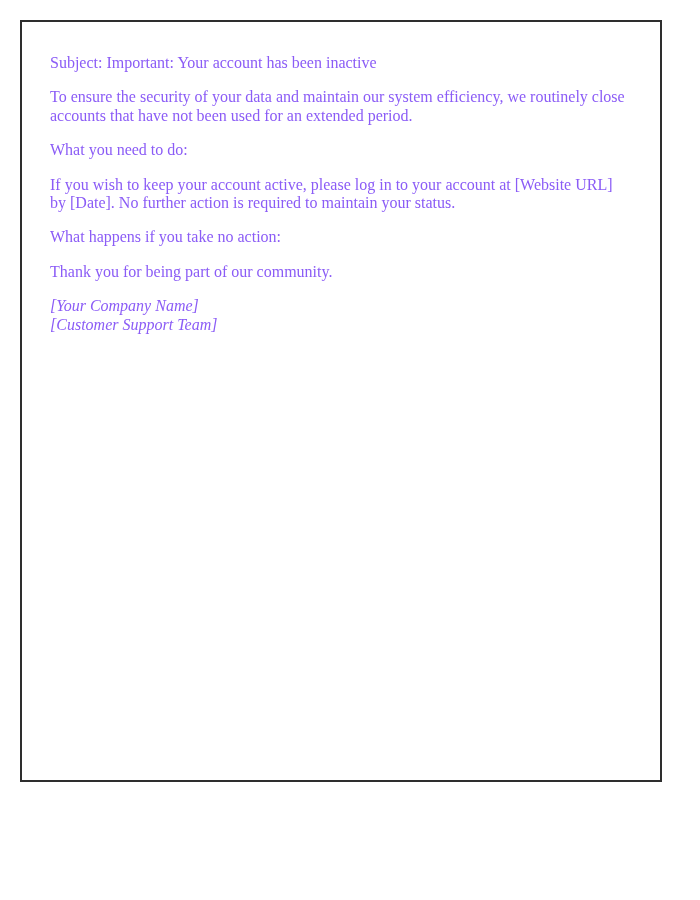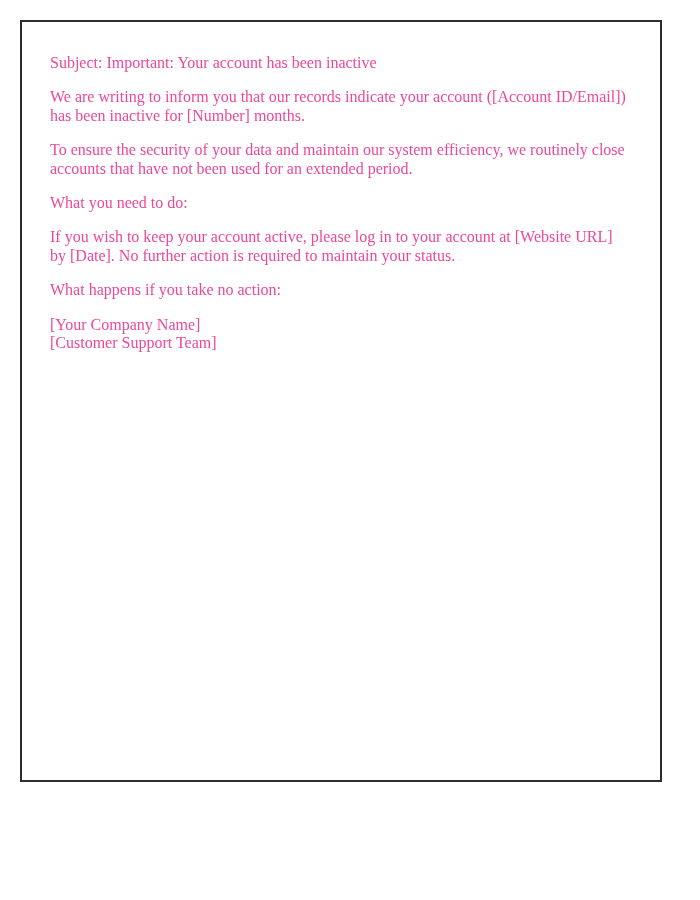--- a/index.html
+++ b/index.html
@@ -26,7 +26,7 @@
     margin: 16px 0;
     font-size: 16px;
     line-height: 1.15;
-    color: #ec4899;
+    color: #8b5cf6;
   }
   .letter-box p.heading {
     font-weight: normal;

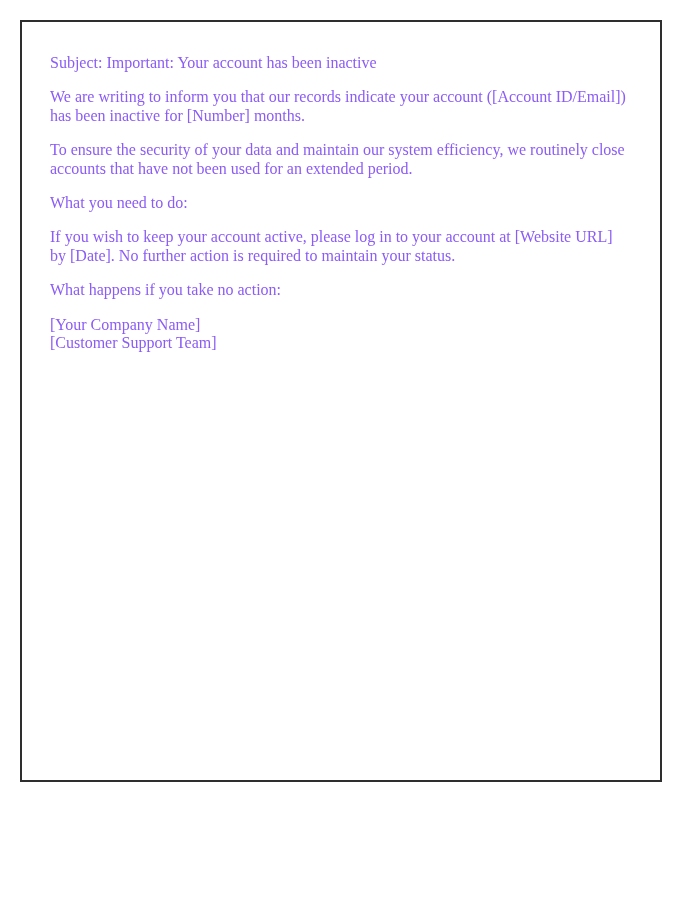--- a/index.html
+++ b/index.html
@@ -40,7 +40,6 @@
 
 <div class="letter-box">
   <p>Subject: Important: Your account has been inactive</p>
-  <p>We are writing to inform you that our records indicate your account ([Account ID/Email]) has been inactive for [Number] months.</p>
   <p>To ensure the security of your data and maintain our system efficiency, we routinely close accounts that have not been used for an extended period.</p>
   <p class="heading">What you need to do:</p>
   <p>If you wish to keep your account active, please log in to your account at [Website URL] by [Date]. No further action is required to maintain your status.</p>

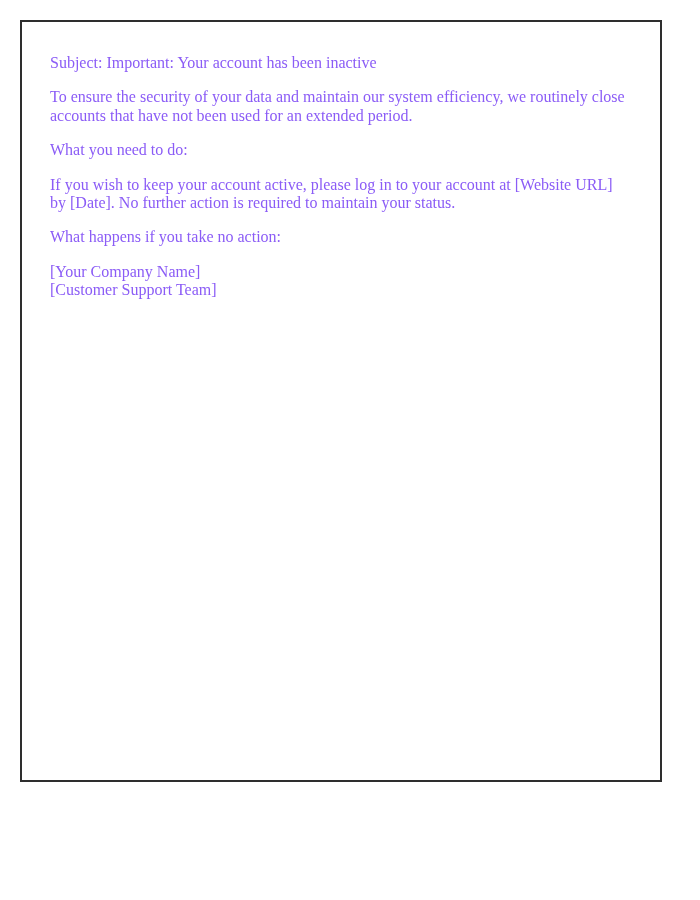--- a/index.html
+++ b/index.html
@@ -44,6 +44,7 @@
   <p class="heading">What you need to do:</p>
   <p>If you wish to keep your account active, please log in to your account at [Website URL] by [Date]. No further action is required to maintain your status.</p>
   <p class="heading">What happens if you take no action:</p>
+  <p>Thank you for being part of our community.</p>
   <p>
     <span class="sig-line">[Your Company Name]</span>
     <span class="sig-line">[Customer Support Team]</span>

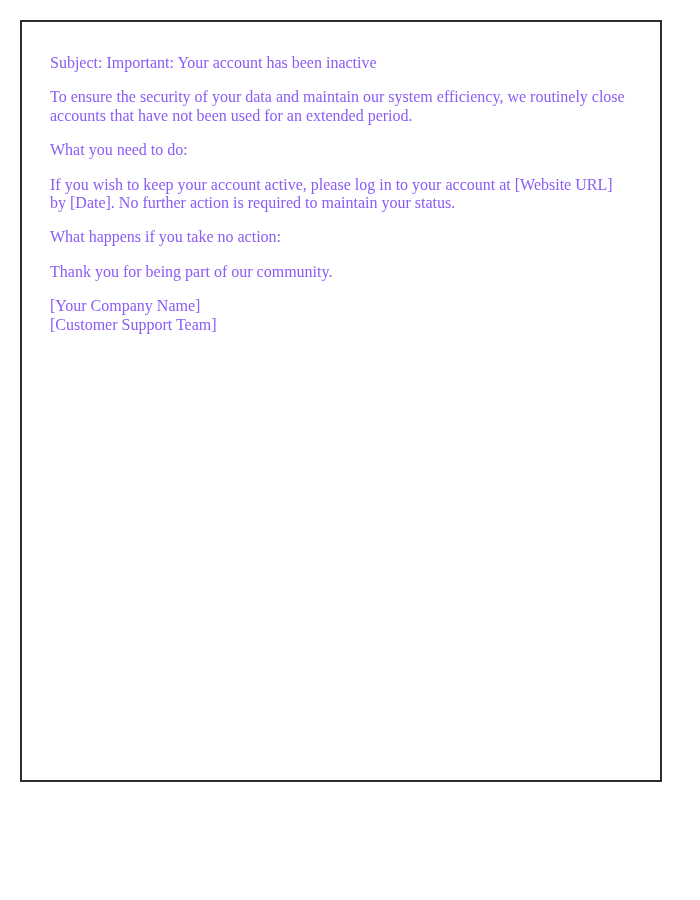--- a/index.html
+++ b/index.html
@@ -33,6 +33,7 @@
   }
   .sig-line {
     display: block;
+    font-style: italic;
   }
 </style>
 </head>

